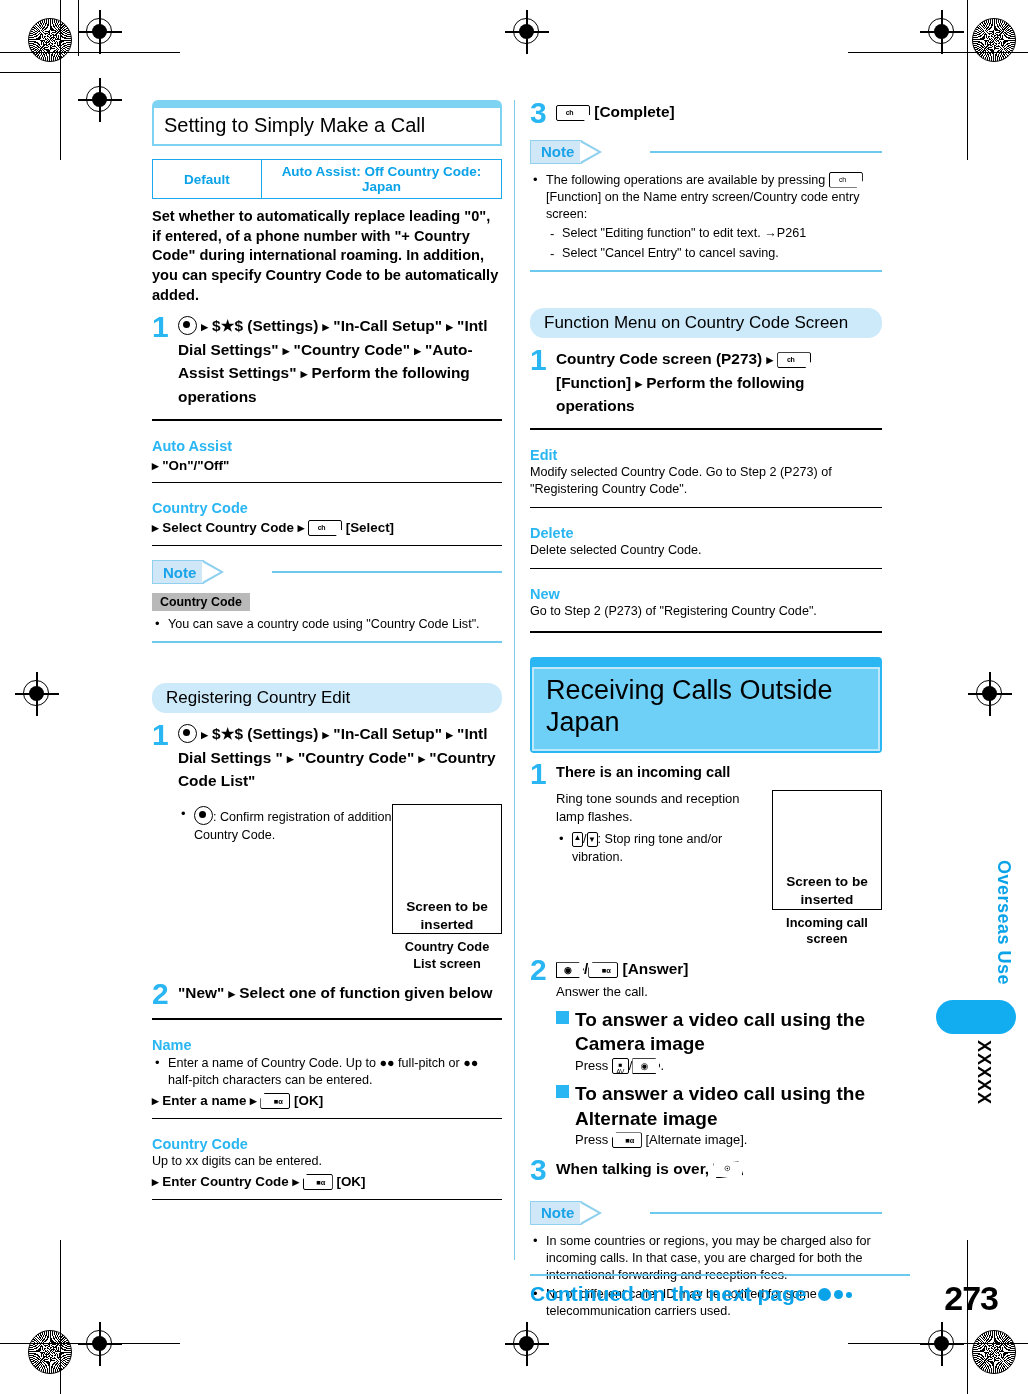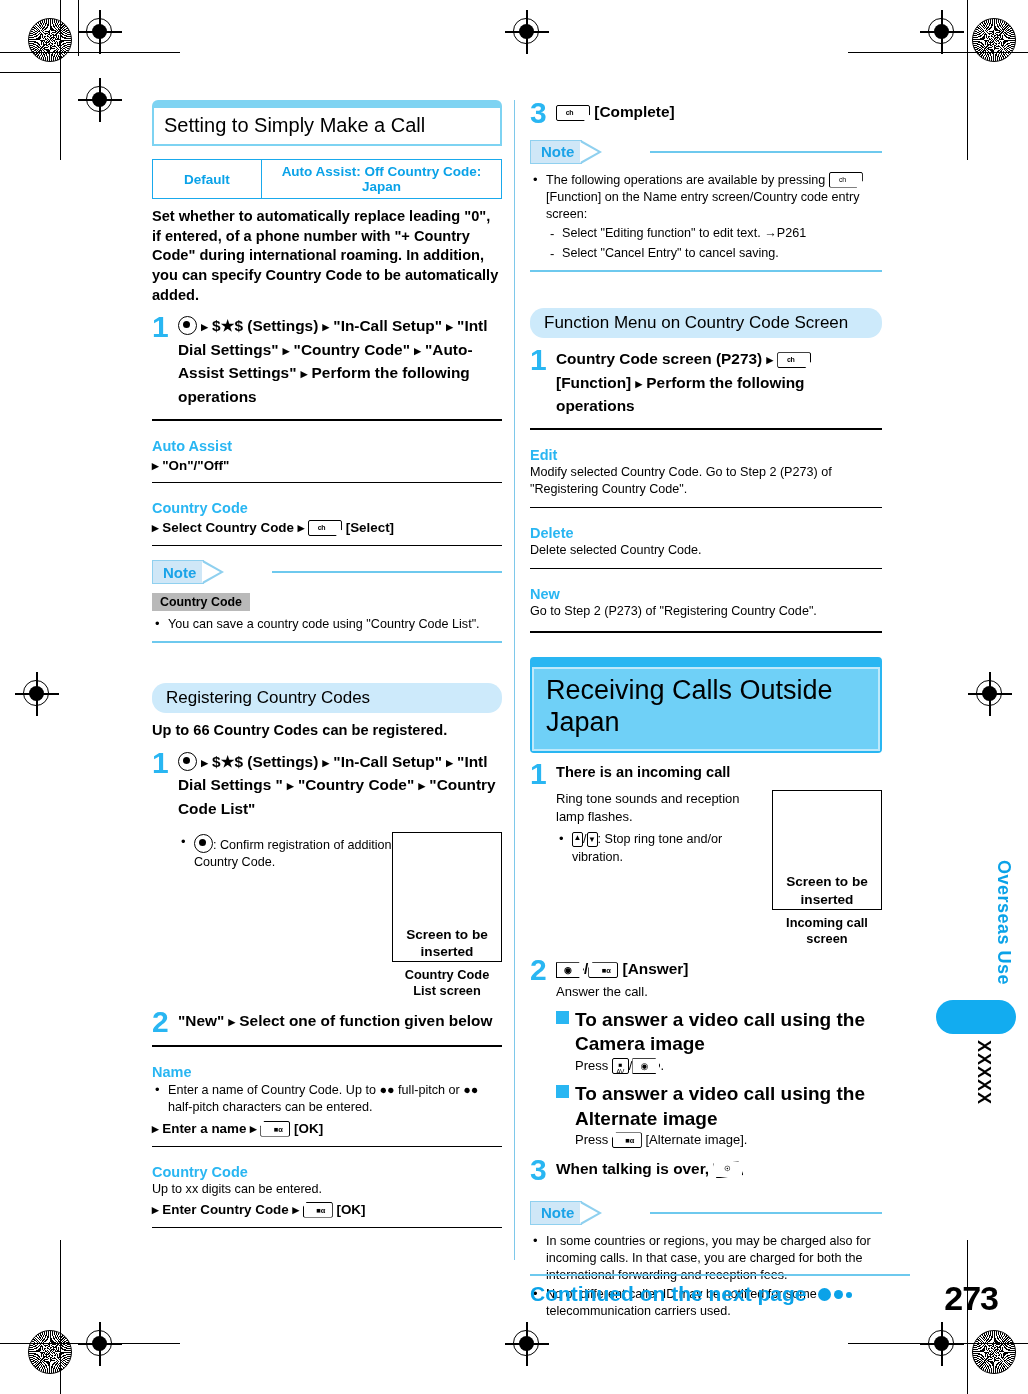--- a/index.html
+++ b/index.html
@@ -269,7 +269,7 @@
     <div class="note-bottom"></div>
   </div>
 
-  <div class="pill" style="margin-top:40px;">Registering Country Codes</div>
+  <div class="pill" style="margin-top:40px;">Registering Country Edit</div>
 
   <div class="intro">Up to 66 Country Codes can be registered.</div>
 

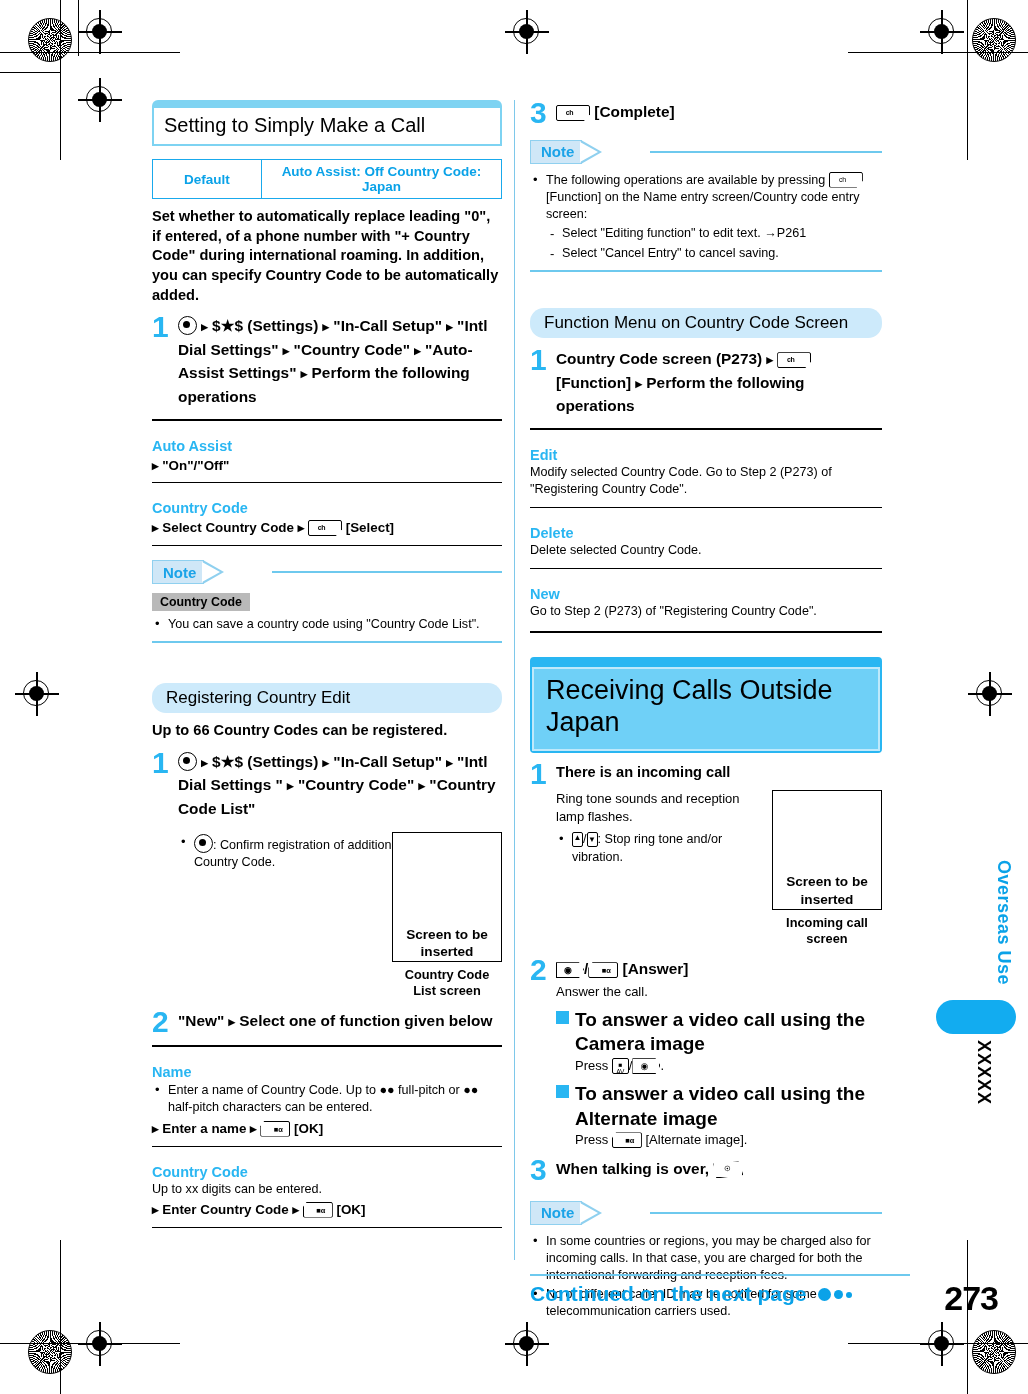--- a/index.html
+++ b/index.html
@@ -271,7 +271,6 @@
 
   <div class="pill" style="margin-top:40px;">Registering Country Edit</div>
 
-  <div class="intro">Up to 66 Country Codes can be registered.</div>
 
   <div class="step">
     <div class="step-num">1</div>

